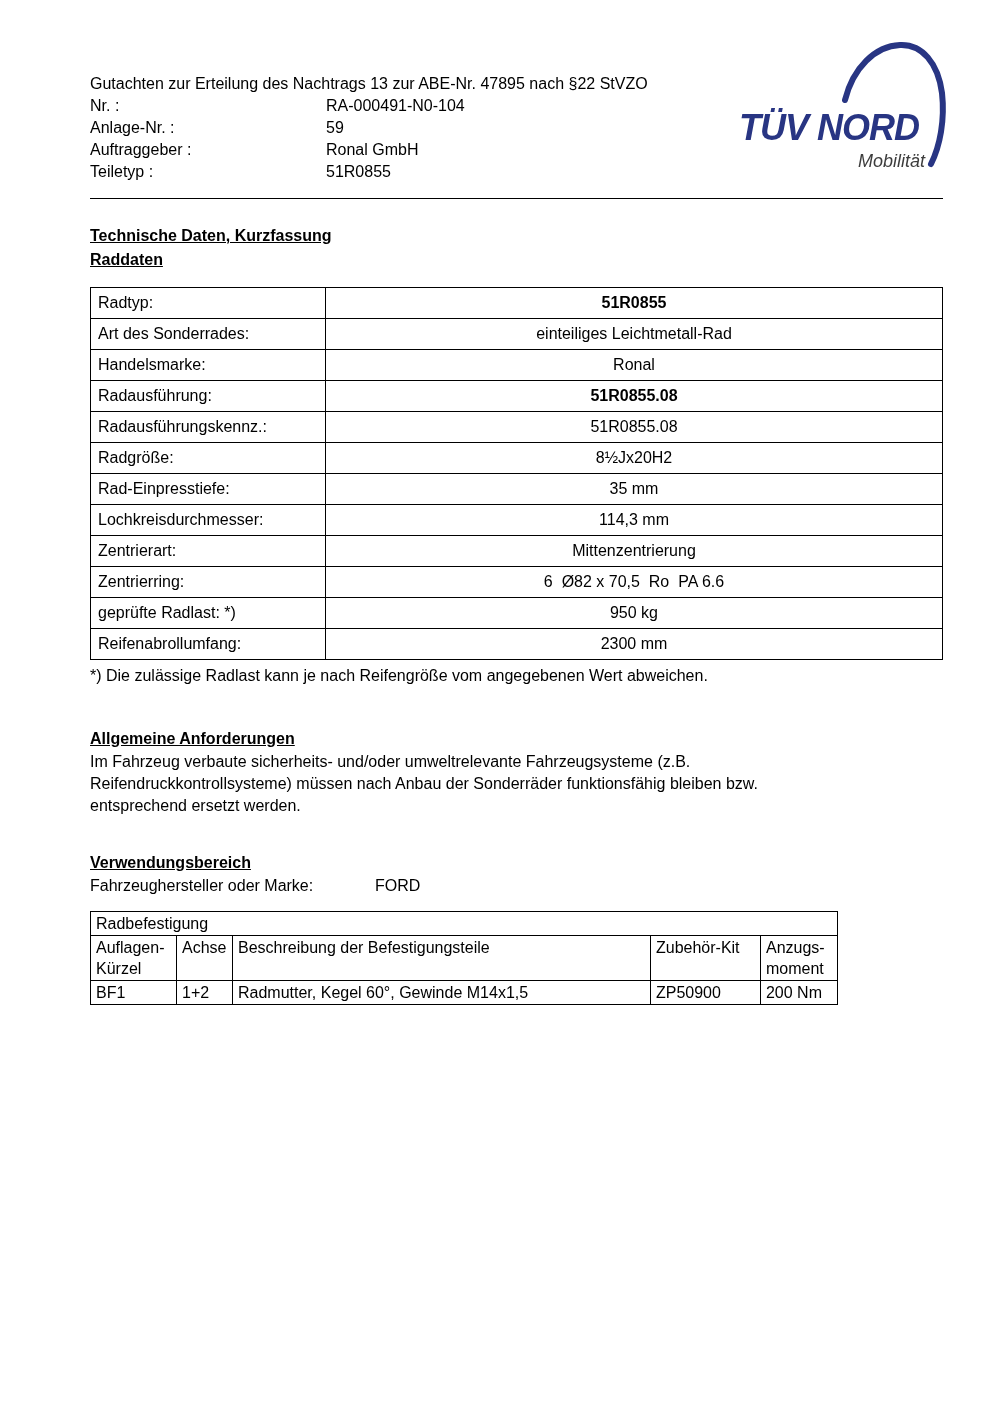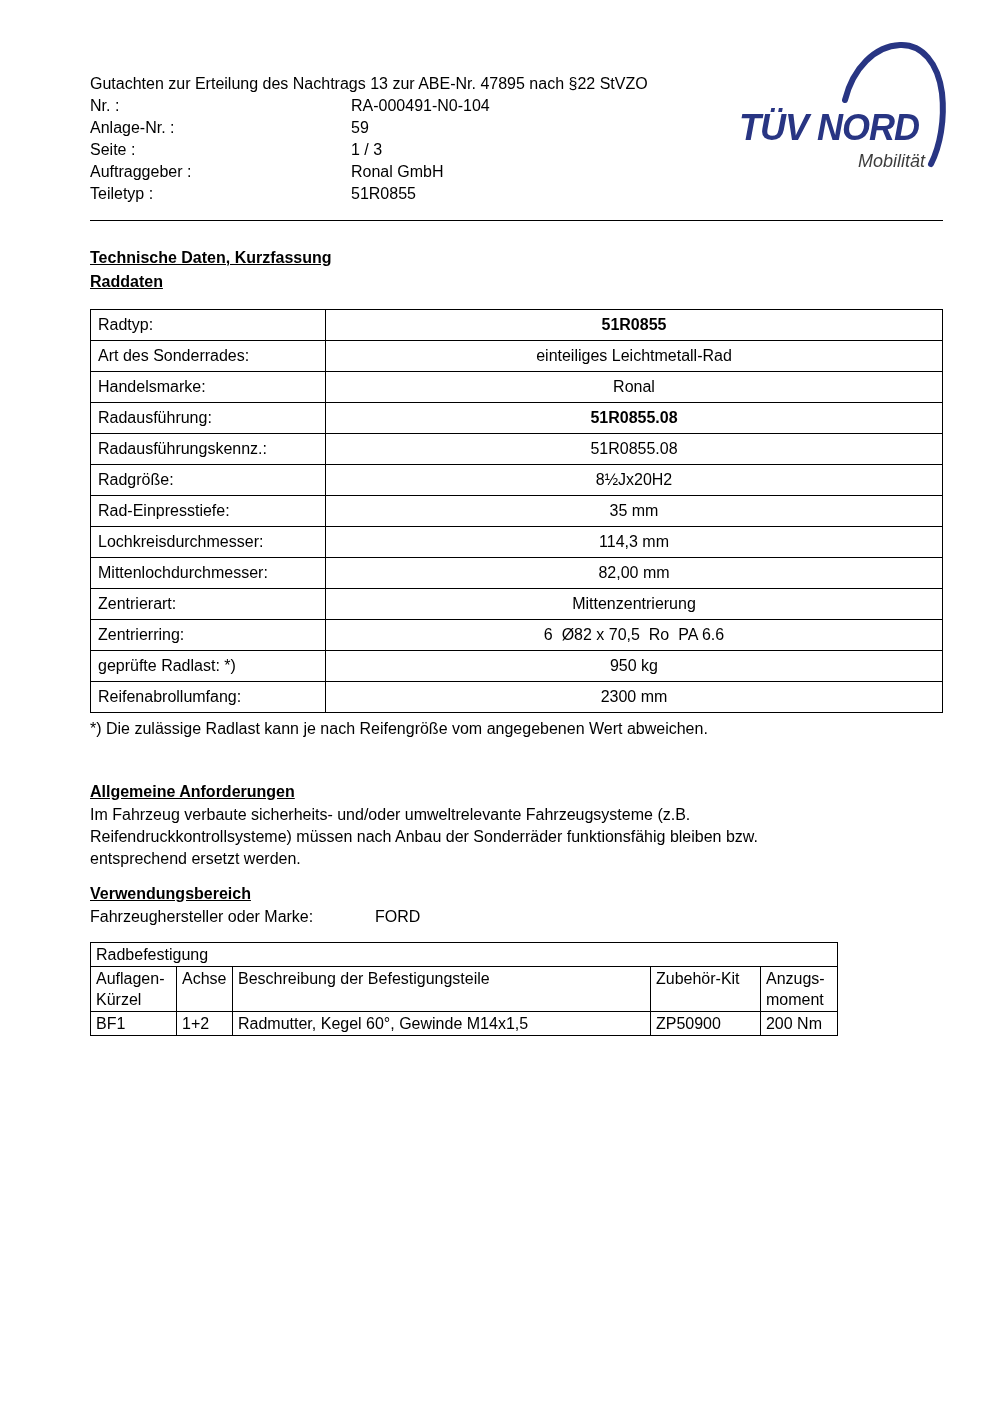--- a/index.html
+++ b/index.html
@@ -17,7 +17,7 @@
   .doc-title { white-space:nowrap; }
   .hdr-row { display:flex; }
   .hdr-label { flex:0 0 236px; }
-  .hdr-value { flex:1;margin-left:25px; }
+  .hdr-value { flex:1; }
 
   .logo { position:absolute; top:36px; right:44px; width:210px; height:140px; }
 

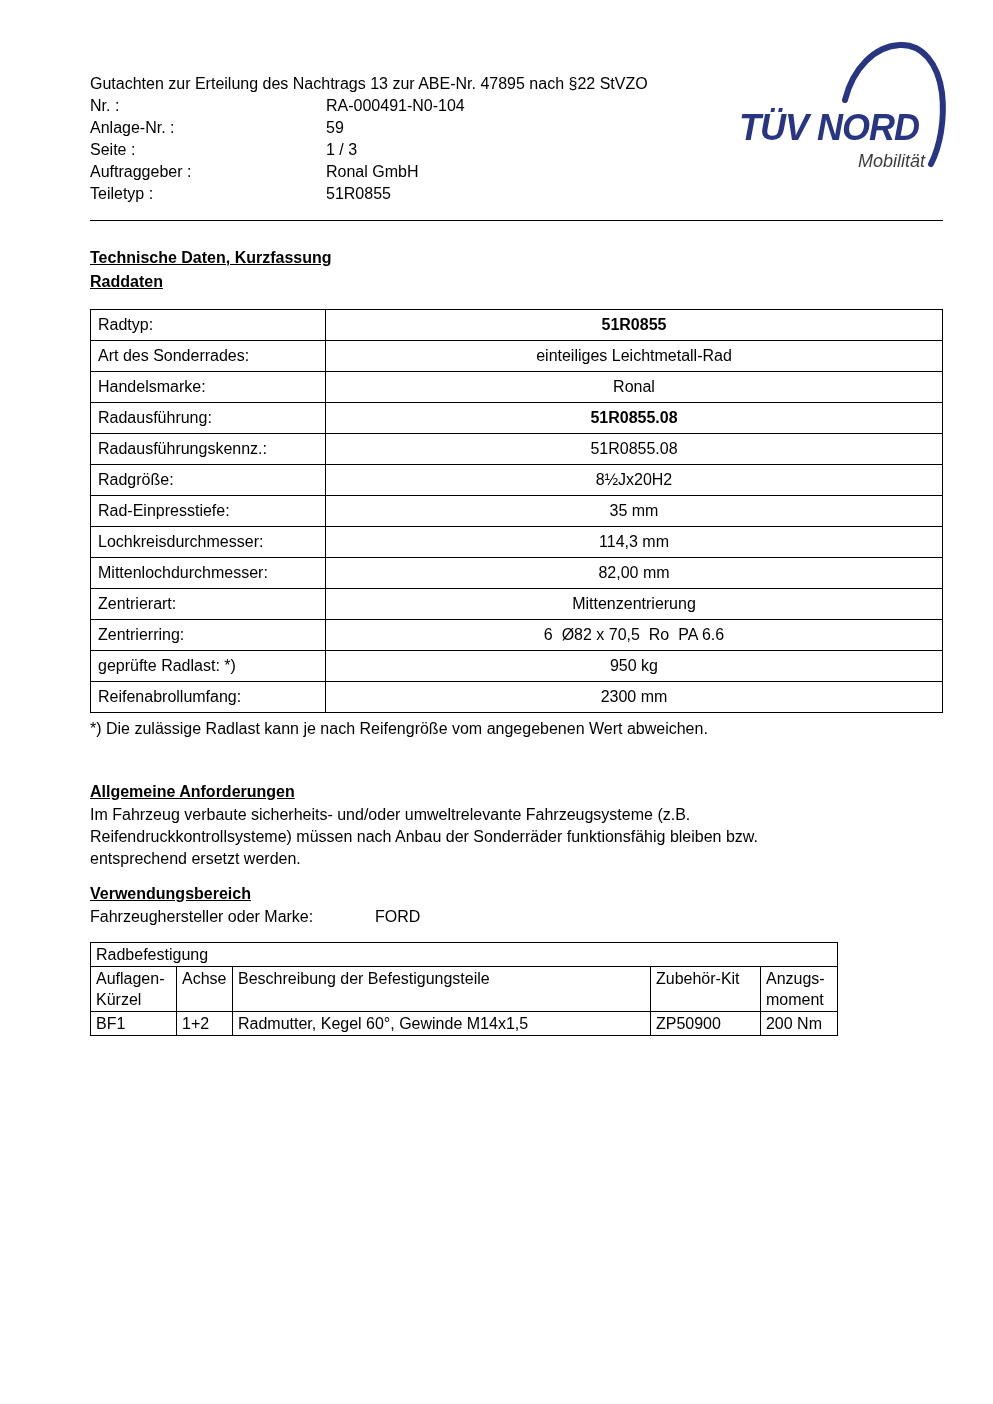--- a/index.html
+++ b/index.html
@@ -76,10 +76,6 @@
         <span class="hdr-value">59</span>
       </div>
       <div class="hdr-row">
-        <span class="hdr-label">Seite :</span>
-        <span class="hdr-value">1 / 3</span>
-      </div>
-      <div class="hdr-row">
         <span class="hdr-label">Auftraggeber :</span>
         <span class="hdr-value">Ronal GmbH</span>
       </div>

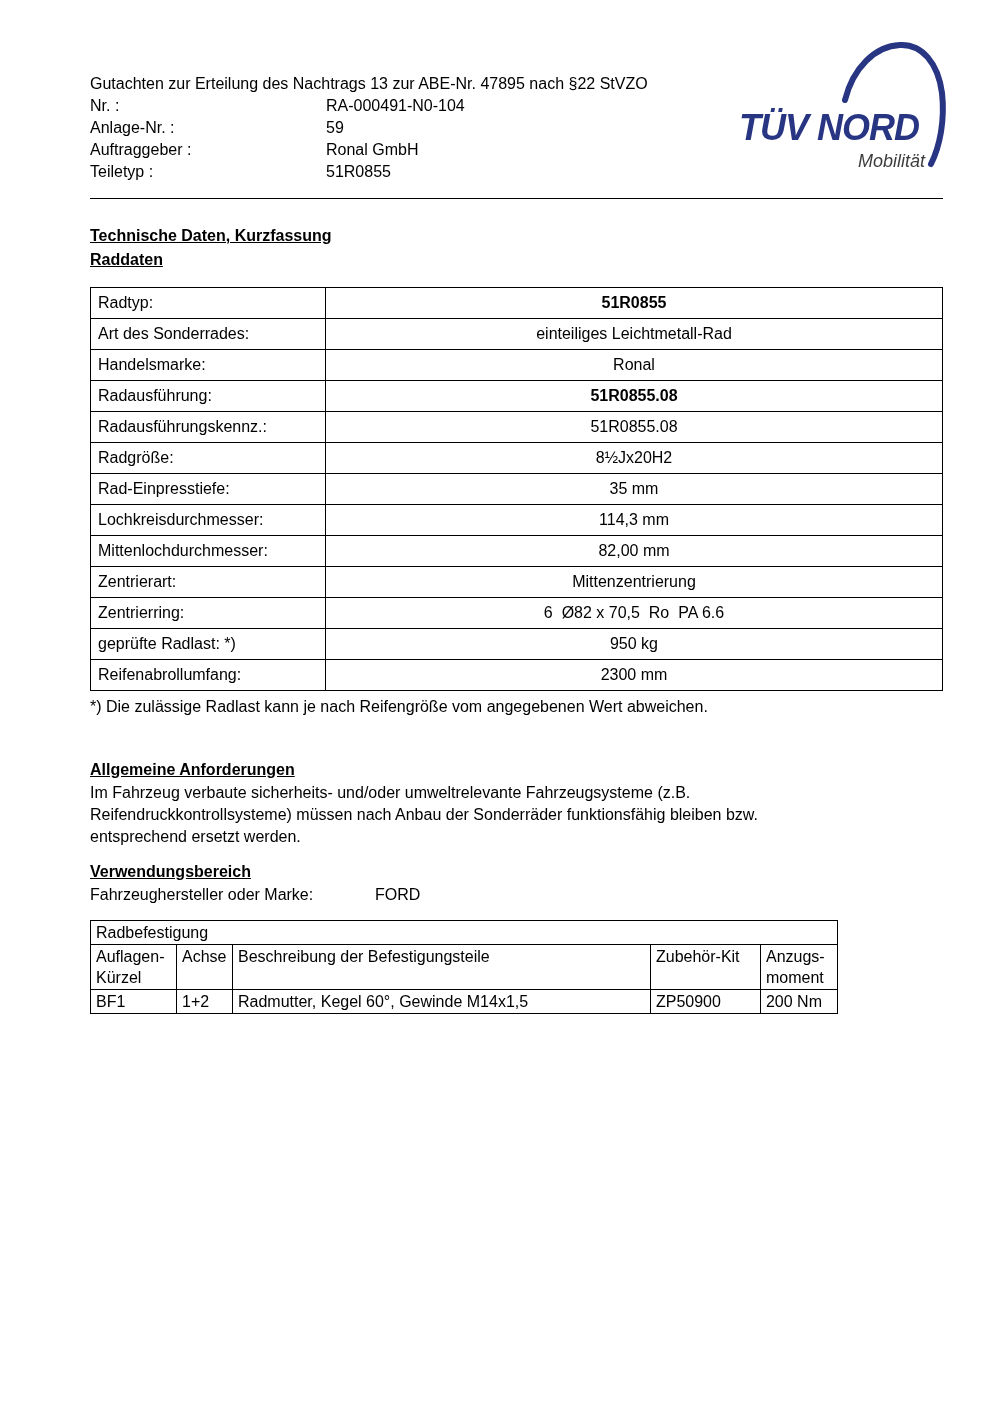--- a/index.html
+++ b/index.html
@@ -129,10 +129,6 @@
           <td class="rd-value">114,3 mm</td>
         </tr>
         <tr>
-          <td class="rd-label">Mittenlochdurchmesser:</td>
-          <td class="rd-value">82,00 mm</td>
-        </tr>
-        <tr>
           <td class="rd-label">Zentrierart:</td>
           <td class="rd-value">Mittenzentrierung</td>
         </tr>

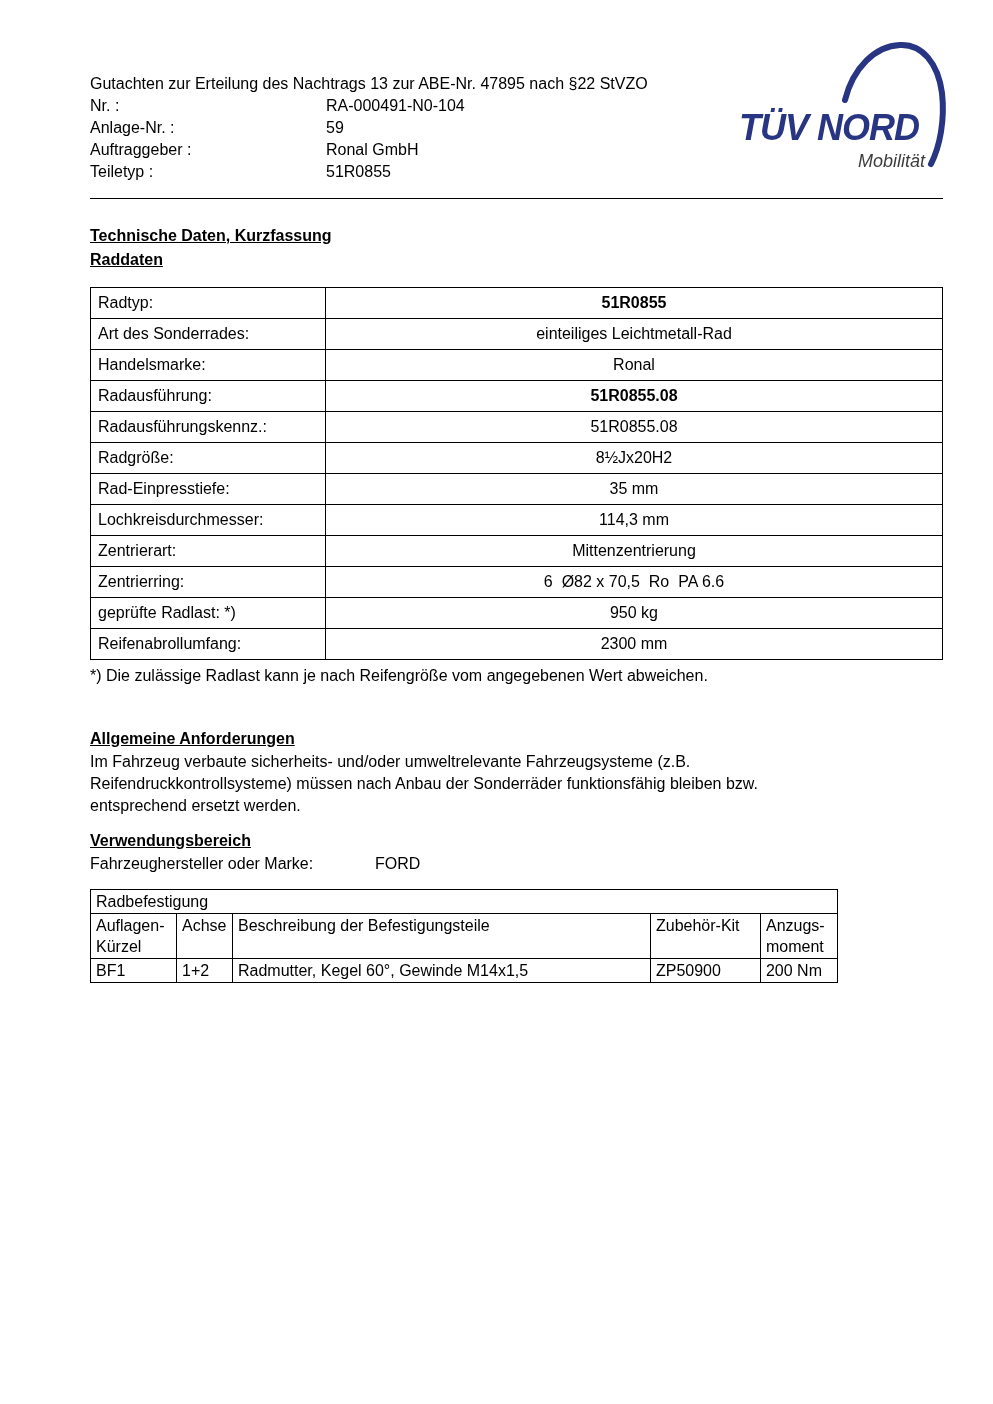--- a/index.html
+++ b/index.html
@@ -38,7 +38,7 @@
   .aa-heading { margin-top:40px; }
   .aa-body { white-space:pre-line; }
 
-  .vb-heading { margin-top:12px; }
+  .vb-heading { margin-top:34px; }
   .vb-row { display:flex; }
   .vb-label { flex:0 0 285px; }
 

